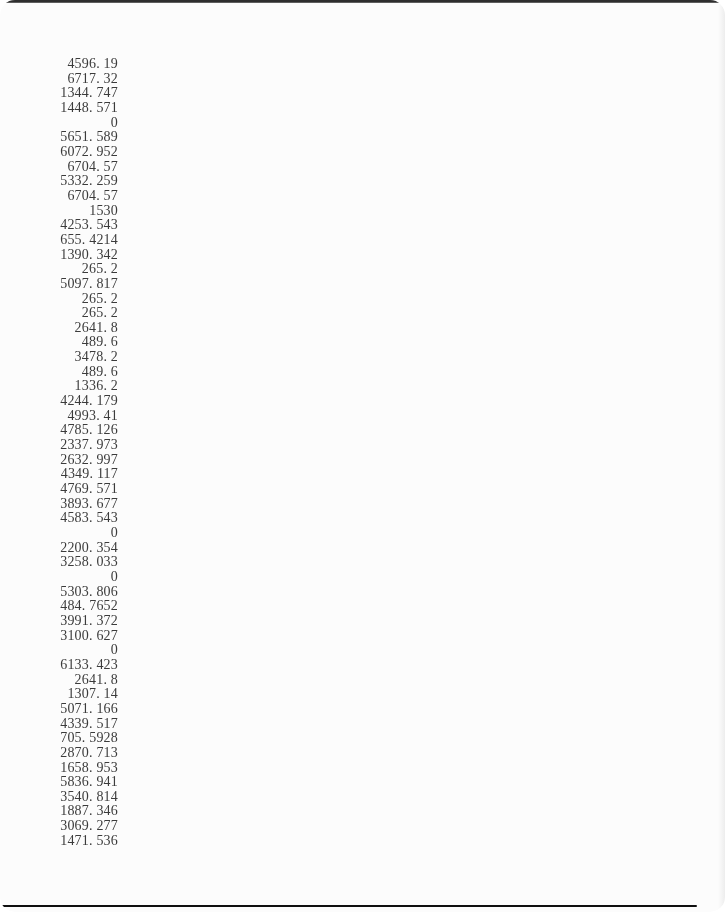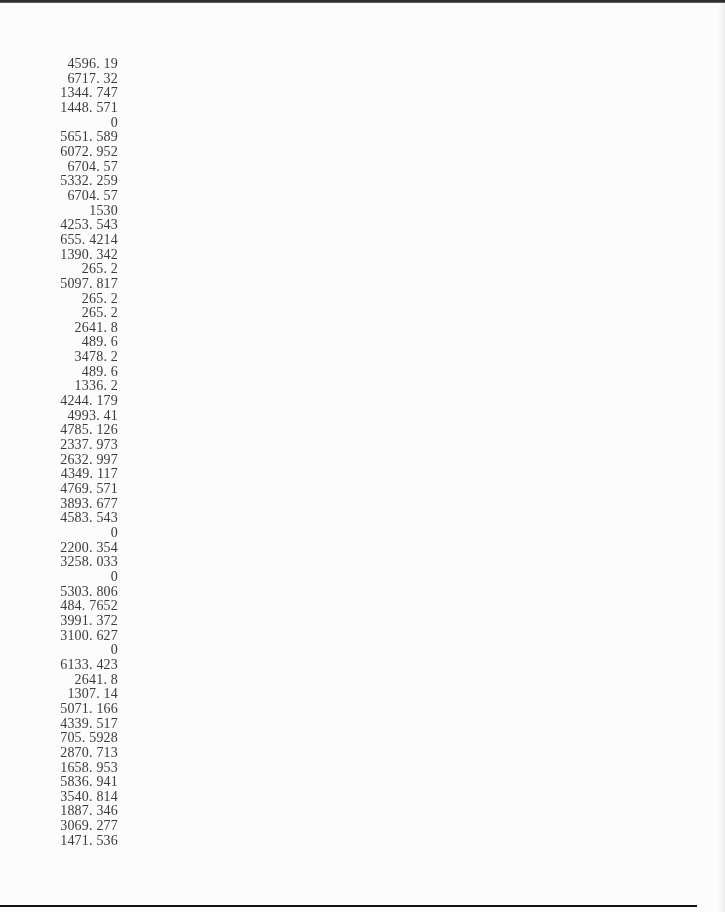--- a/index.html
+++ b/index.html
@@ -8,7 +8,7 @@
     --bottom-bar: #0f0f0f;
     --text: #3b3b3b;
   }
-  * { margin: 0; padding: 0; box-sizing: border-box; }
+  * { margin: 0; padding: 0; box-sizing: border-box; border-radius: 15px; }
   html, body {
     width: 725px; height: 912px;
     overflow: hidden;

